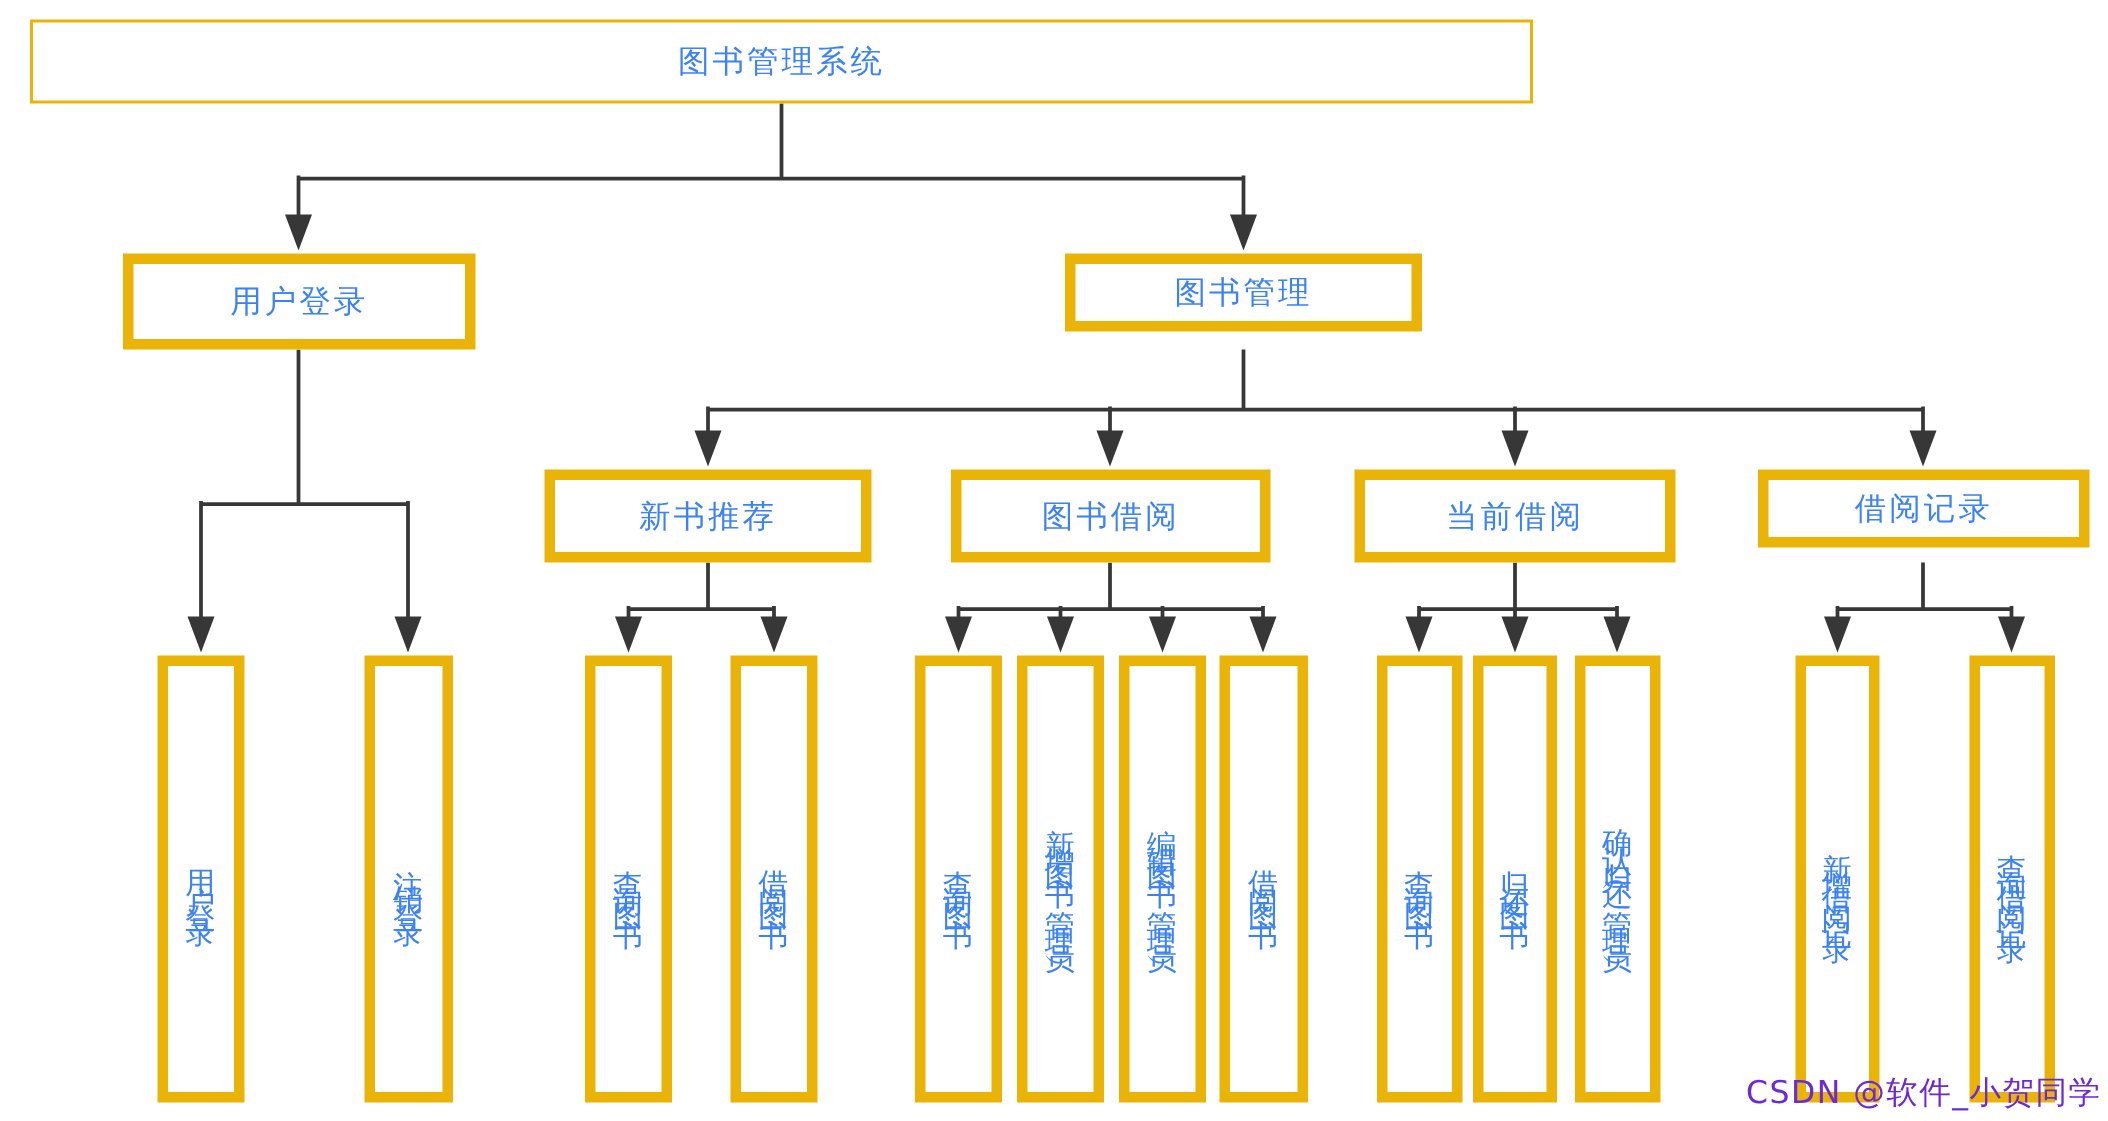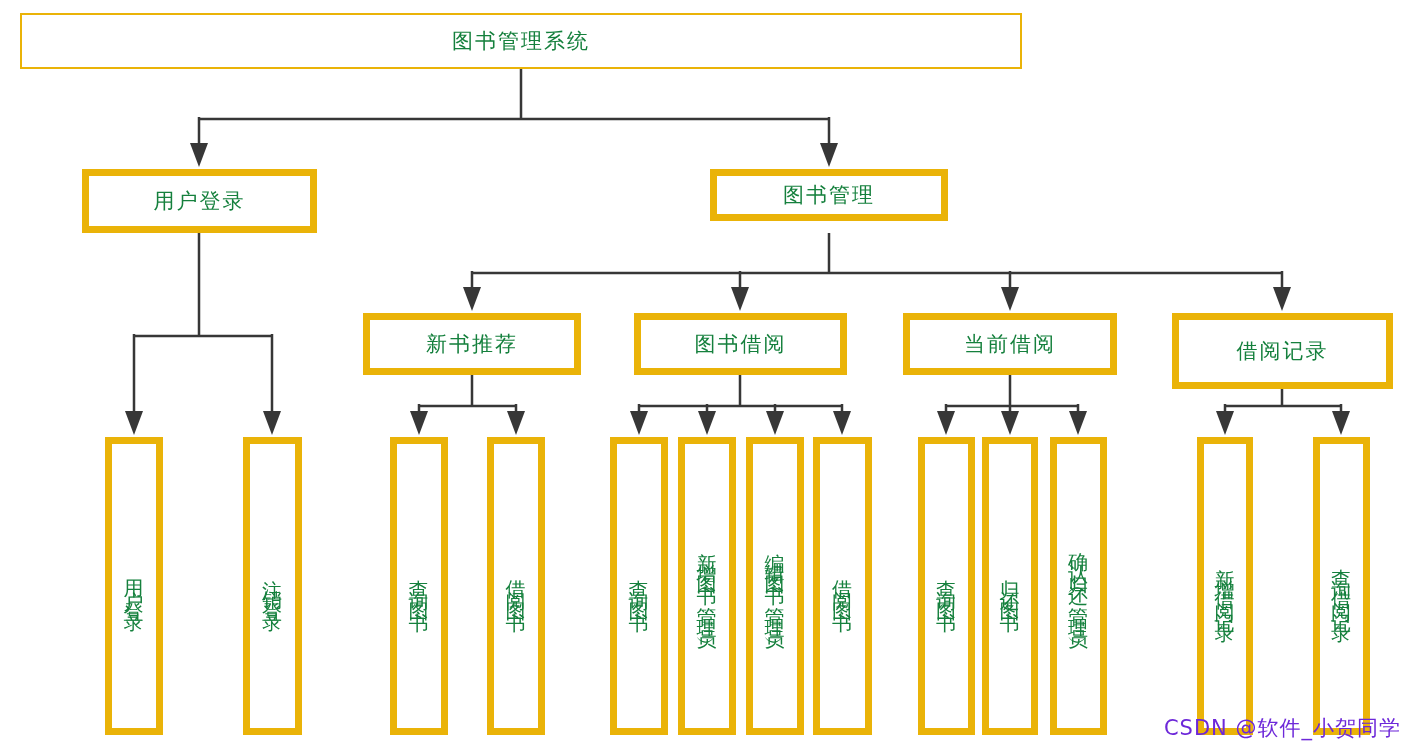--- a/index.html
+++ b/index.html
@@ -11,7 +11,7 @@
   .box{
     position:absolute;box-sizing:border-box;border:7px solid #eab308;background:#ffffff;
     display:flex;align-items:center;justify-content:center;
-    color:#15803d;font-size:21px;letter-spacing:2px;white-space:nowrap;
+    color:#3b82f6;font-size:21px;letter-spacing:2px;white-space:nowrap;
   }
   .root{border-width:2px;}
   .vbox span{

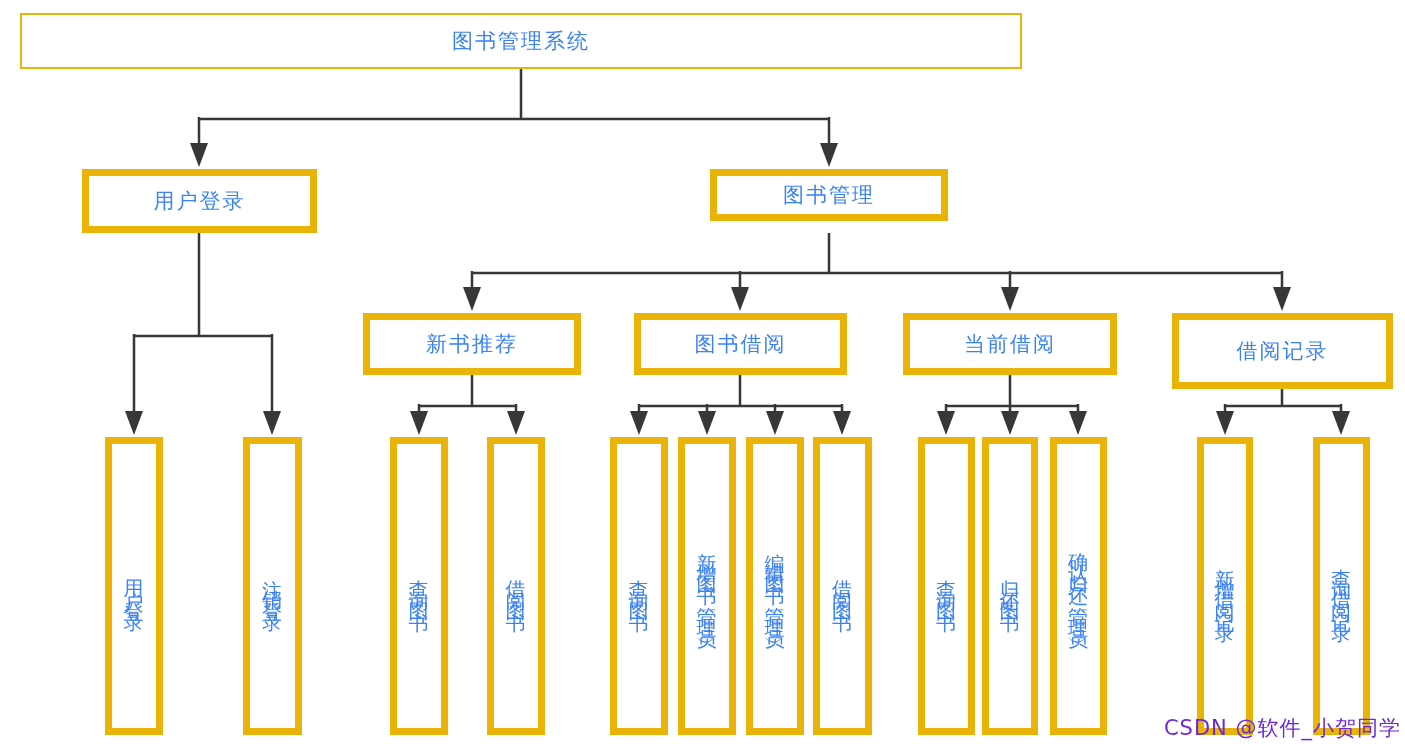--- a/index.html
+++ b/index.html
@@ -85,7 +85,7 @@
   <div class="box" style="left:634px;top:313px;width:213px;height:62px">图书借阅</div>
   <div class="box" style="left:363px;top:313px;width:218px;height:62px">新书推荐</div>
   <div class="box" style="left:903px;top:313px;width:214px;height:62px">当前借阅</div>
-  <div class="box" style="left:1172px;top:313px;width:221px;height:76px">借阅记录</div>
+  <div class="box" style="left:1172px;top:313px;width:221px;height:52px">借阅记录</div>
 
   <div class="box vbox" style="left:105px;top:437px;width:58px;height:298px">
     <span>用户登录</span>

